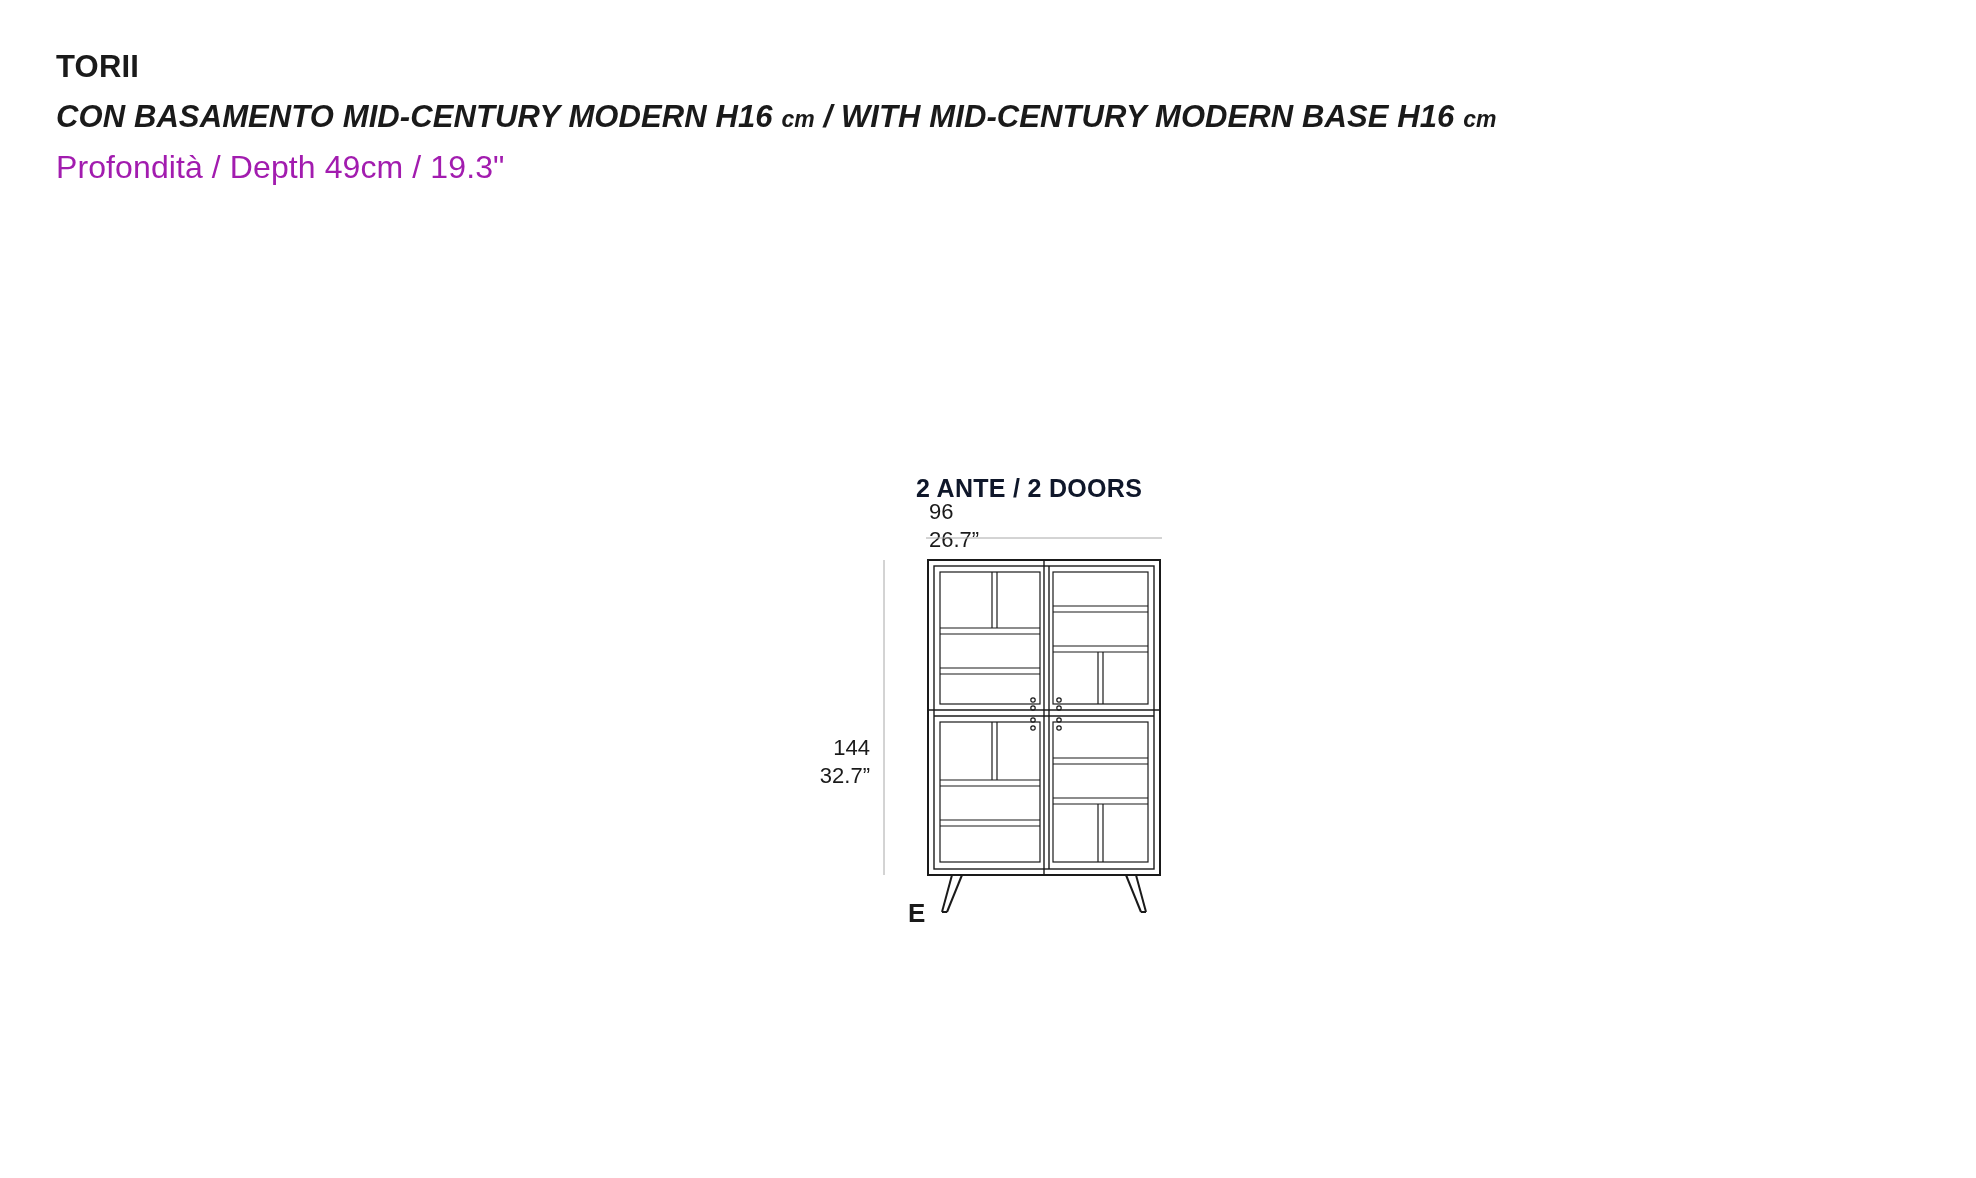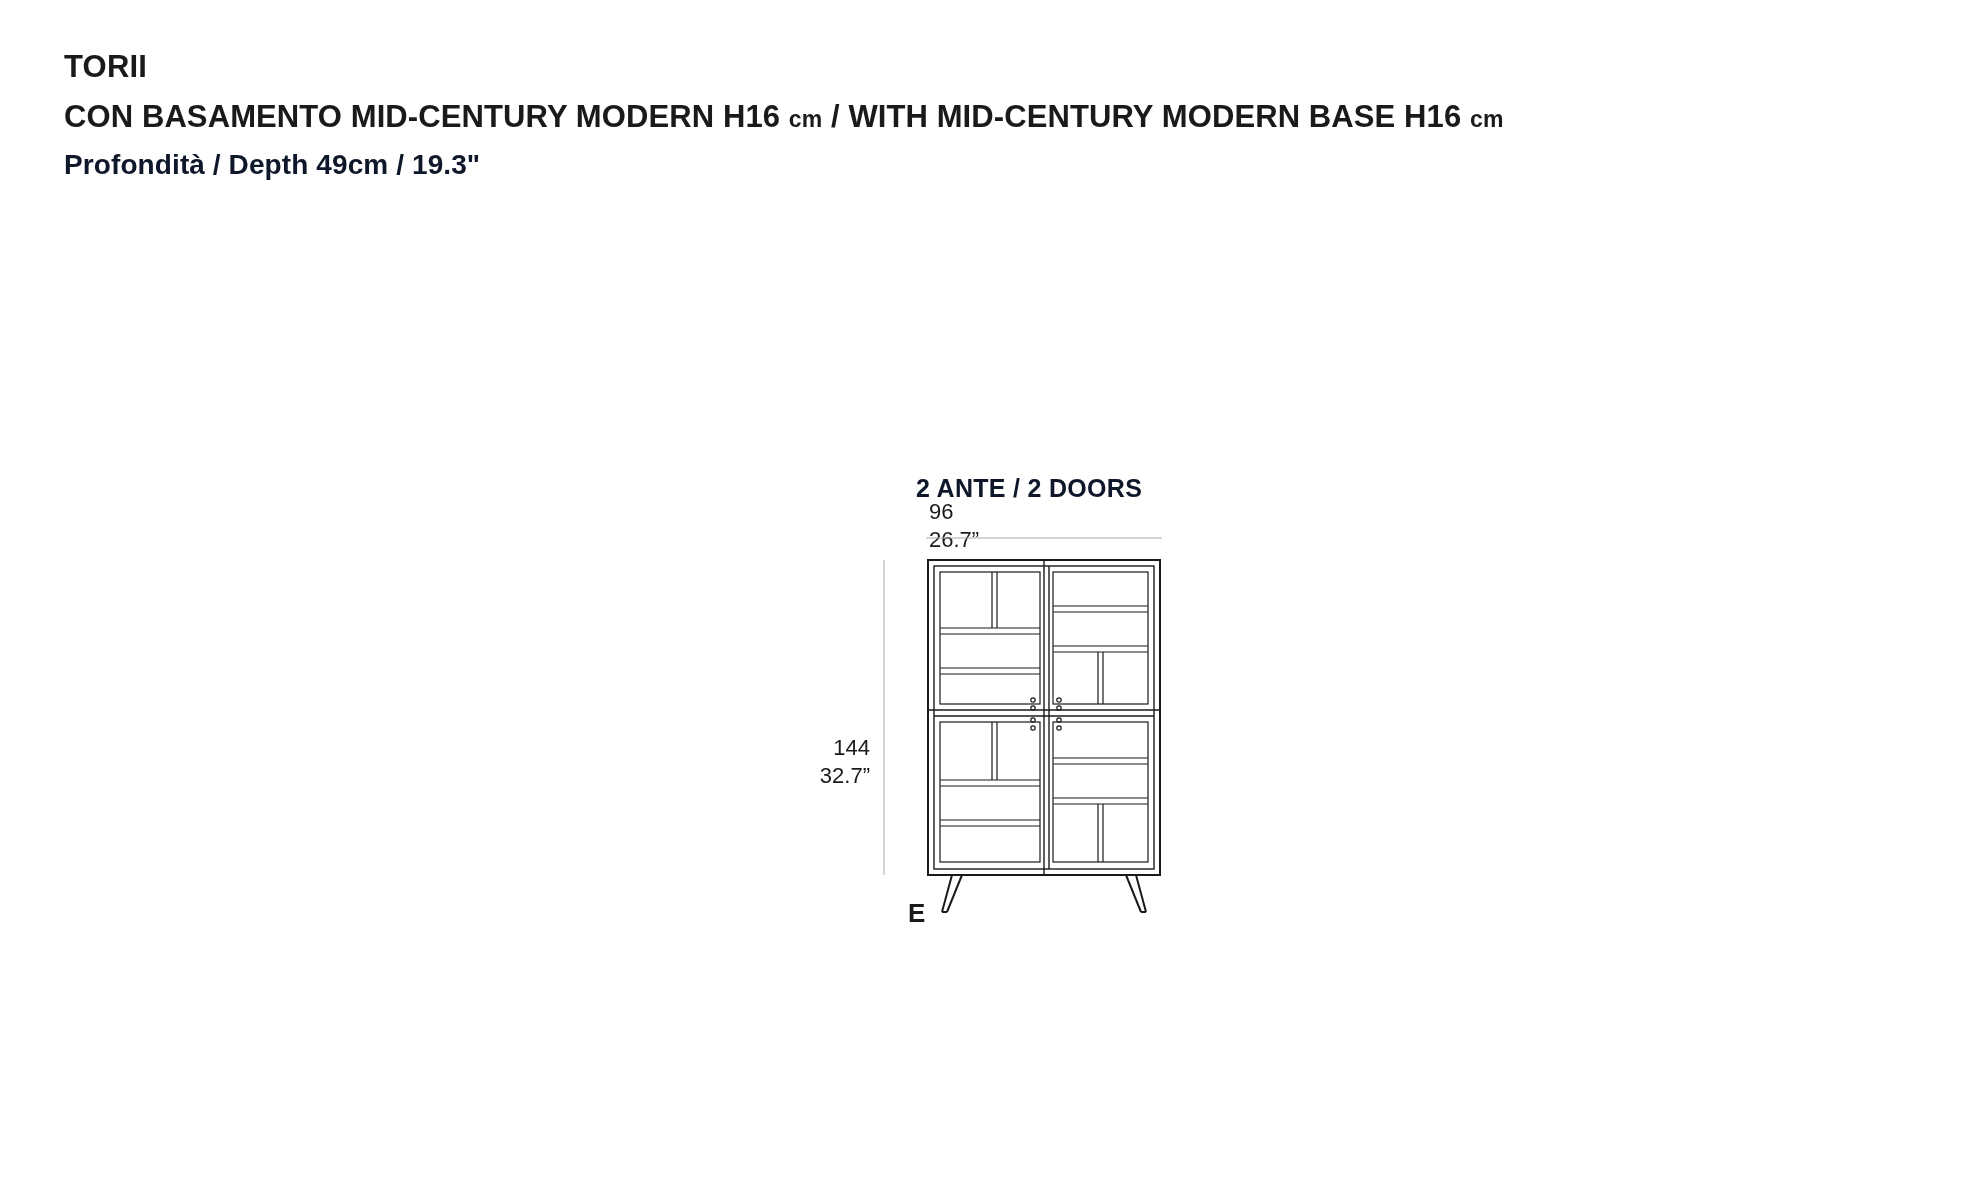--- a/index.html
+++ b/index.html
@@ -19,7 +19,7 @@
   
   .header {
     position: absolute;
-    left: 64px;
+    left: 56px;
     top: 46px;
     width: 1850px;
   }

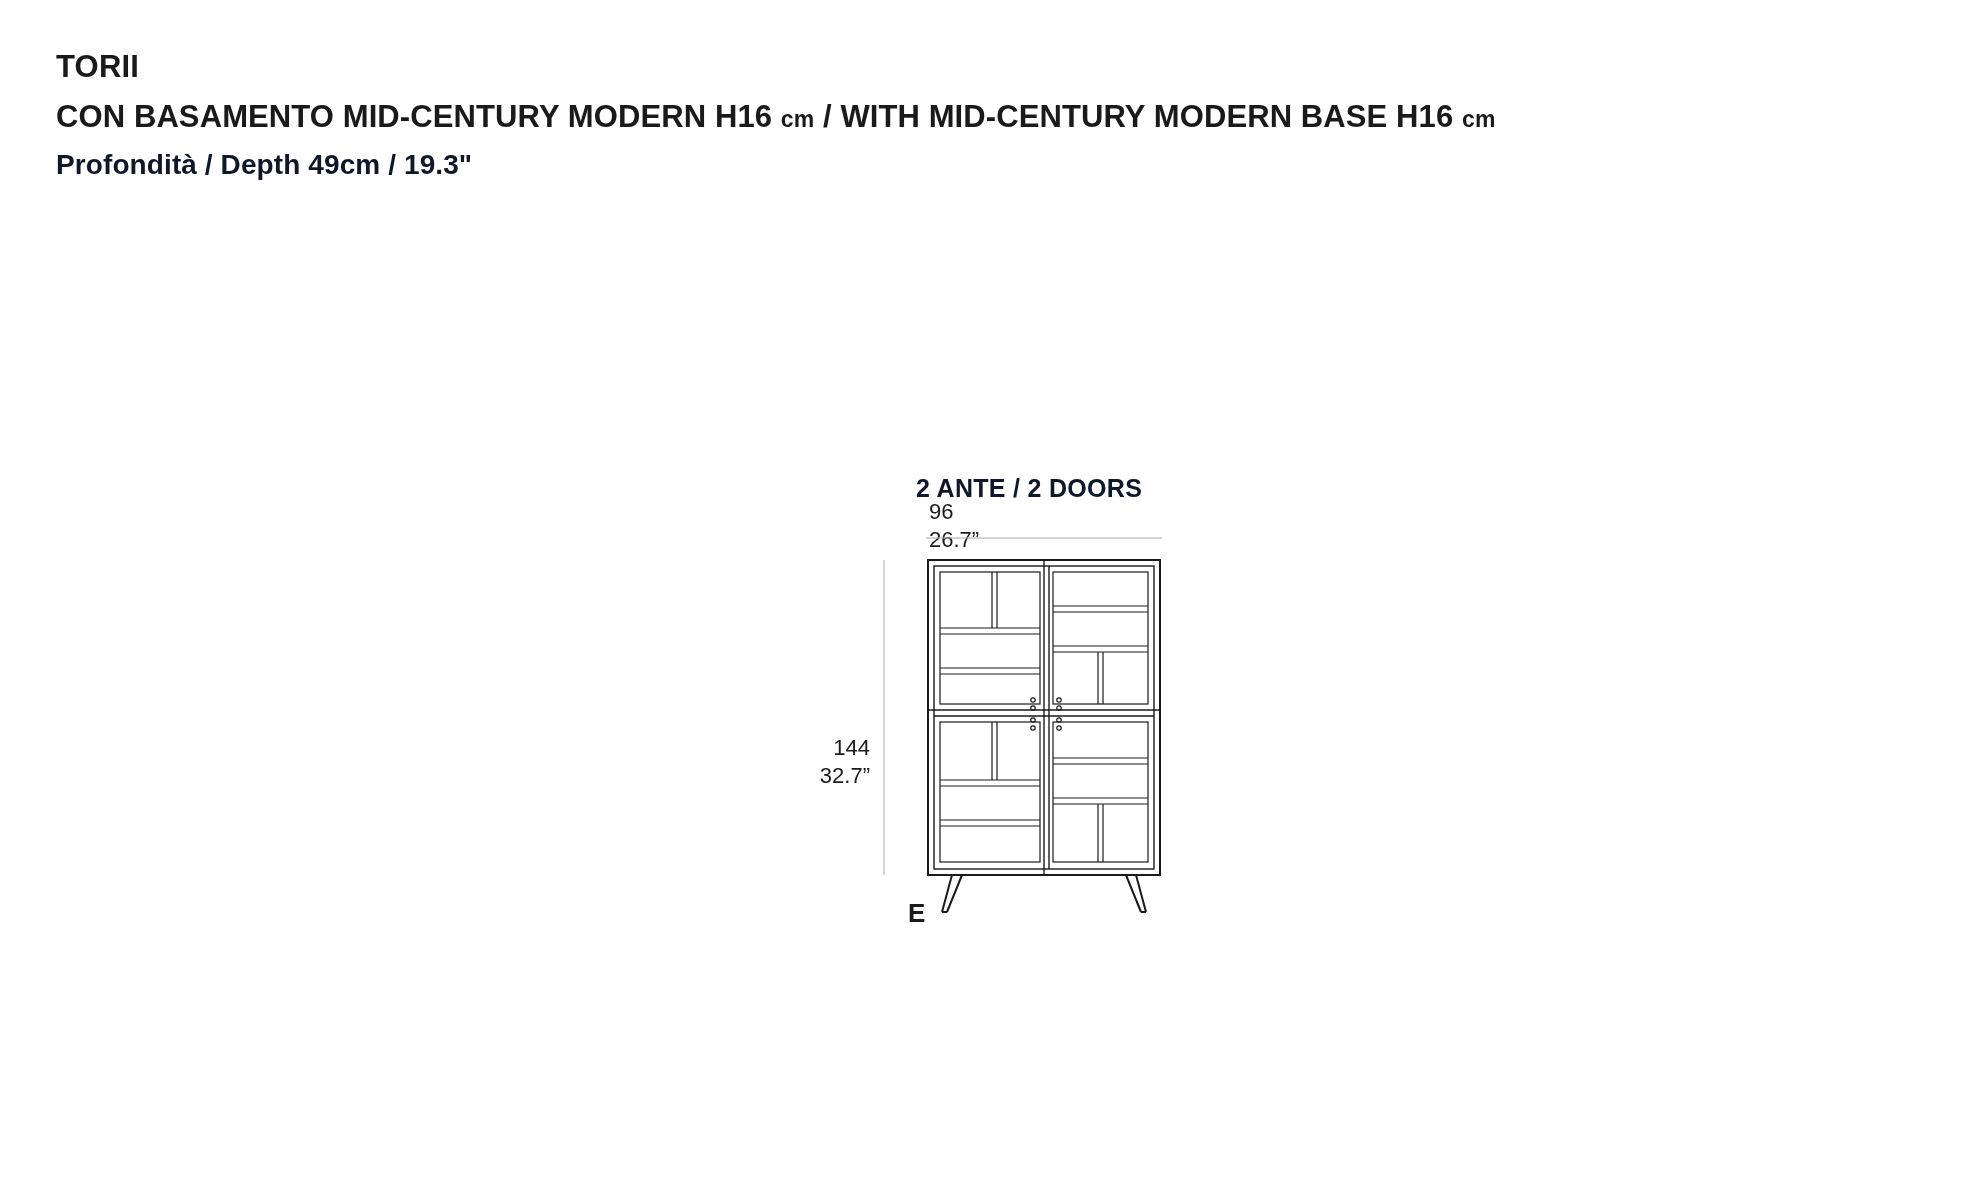--- a/index.html
+++ b/index.html
@@ -39,6 +39,7 @@
     margin: 8px 0 10px 0;
     color: #1a1a1a;
     white-space: nowrap;
+    font-style: italic;
   }
   .subtitle .sm {
     font-size: 23px;

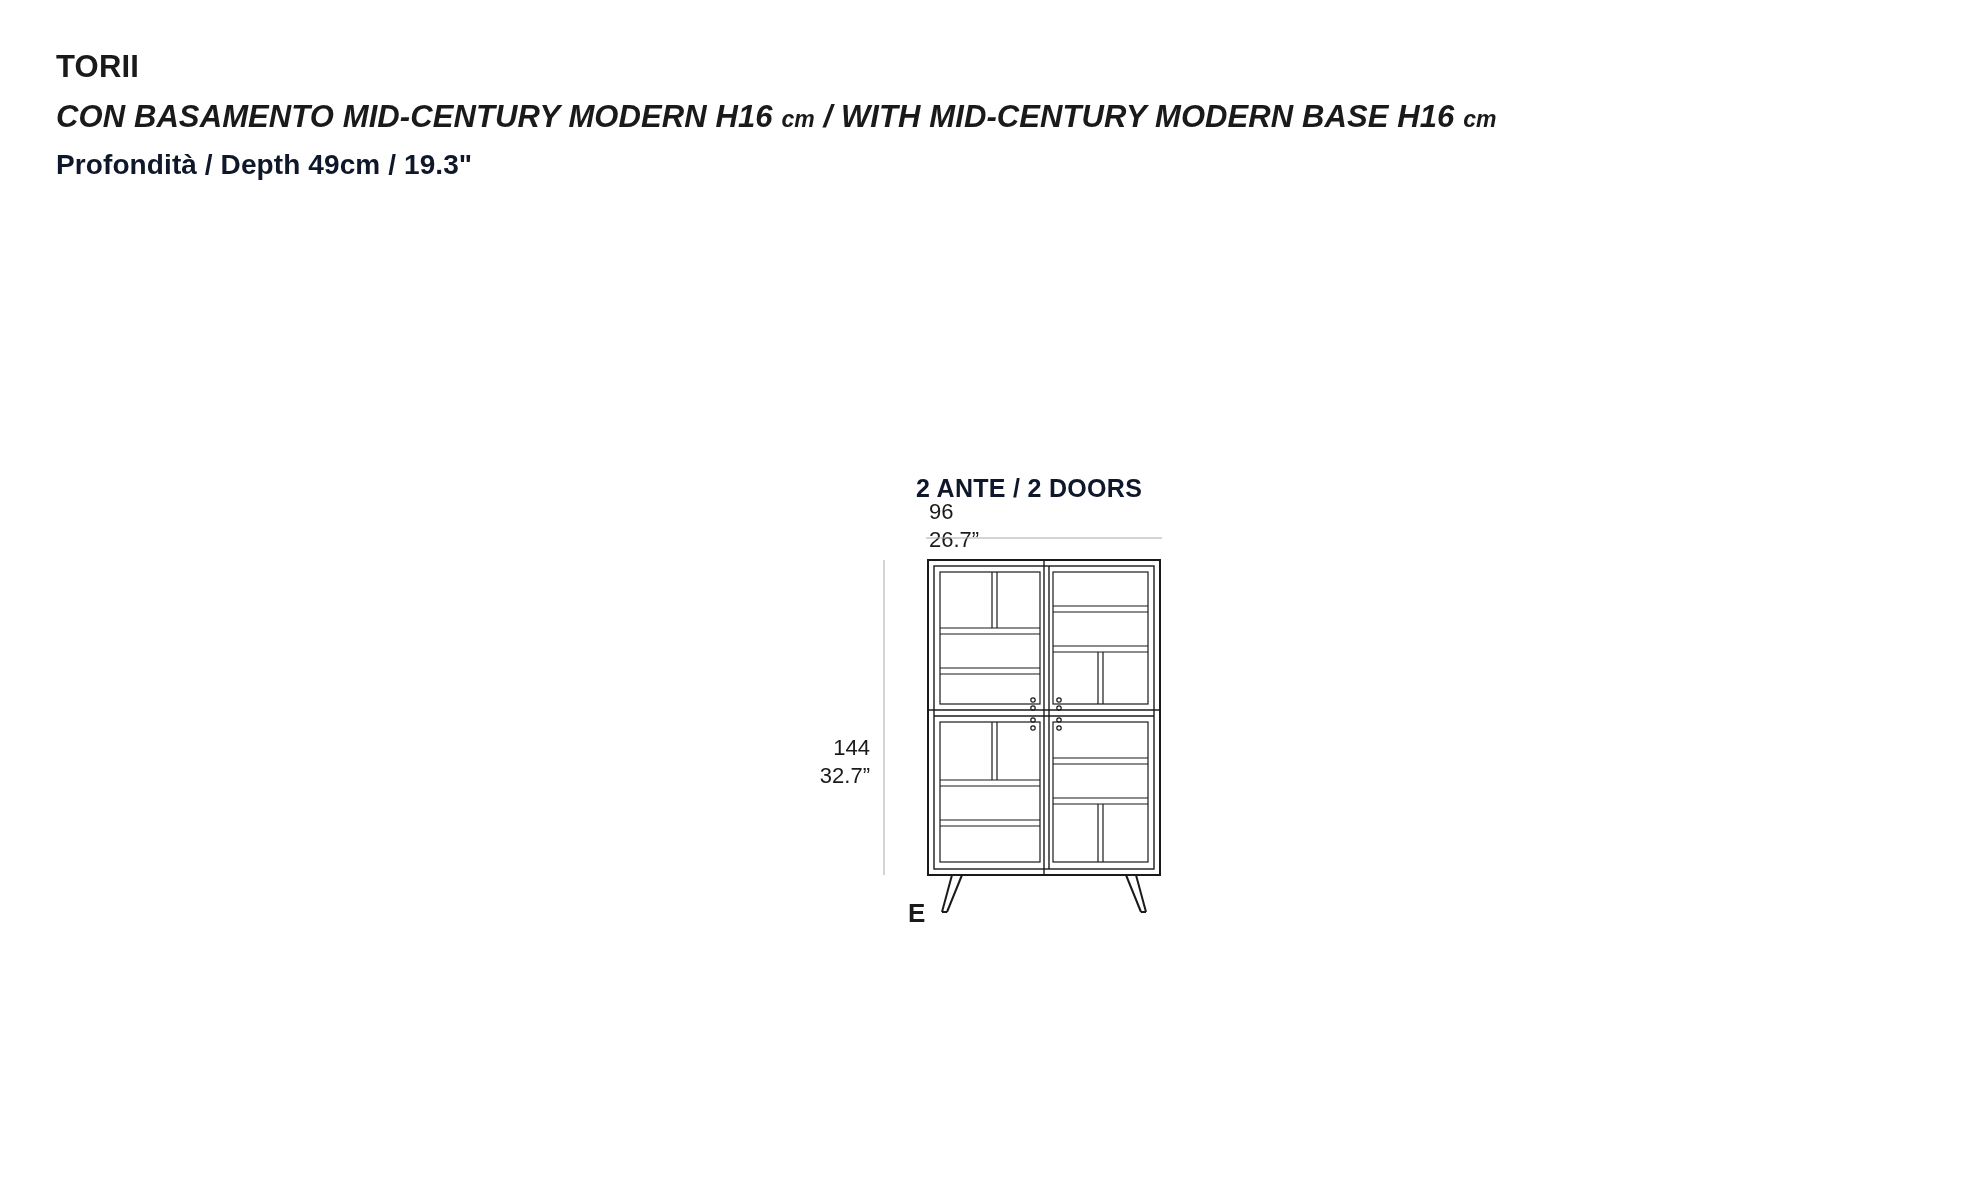--- a/index.html
+++ b/index.html
@@ -46,12 +46,12 @@
     font-weight: bold;
   }
   .depth-line {
-    font-size: 28px;
-    font-weight: 700;
+    font-size: 32px;
+    font-weight: 400;
     letter-spacing: 0.1px;
     line-height: 1.3;
     margin: 0;
-    color: #0f172a;
+    color: #a21caf;
   }
 
   

